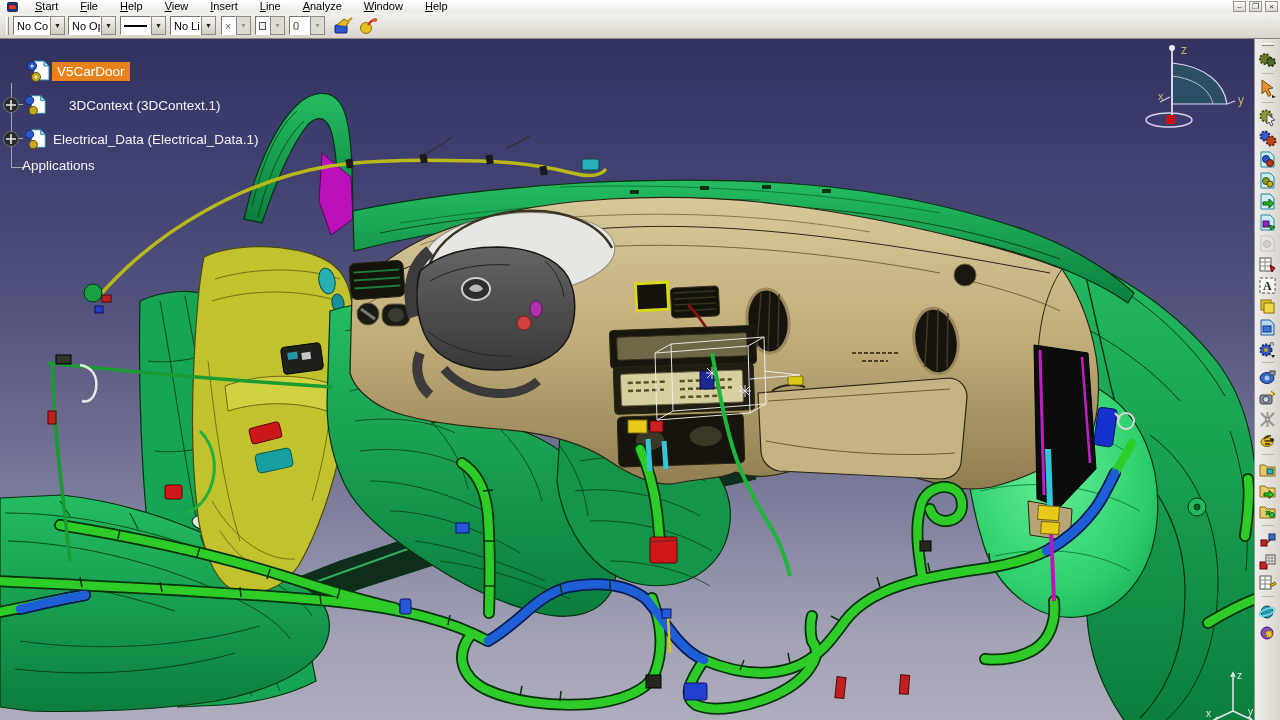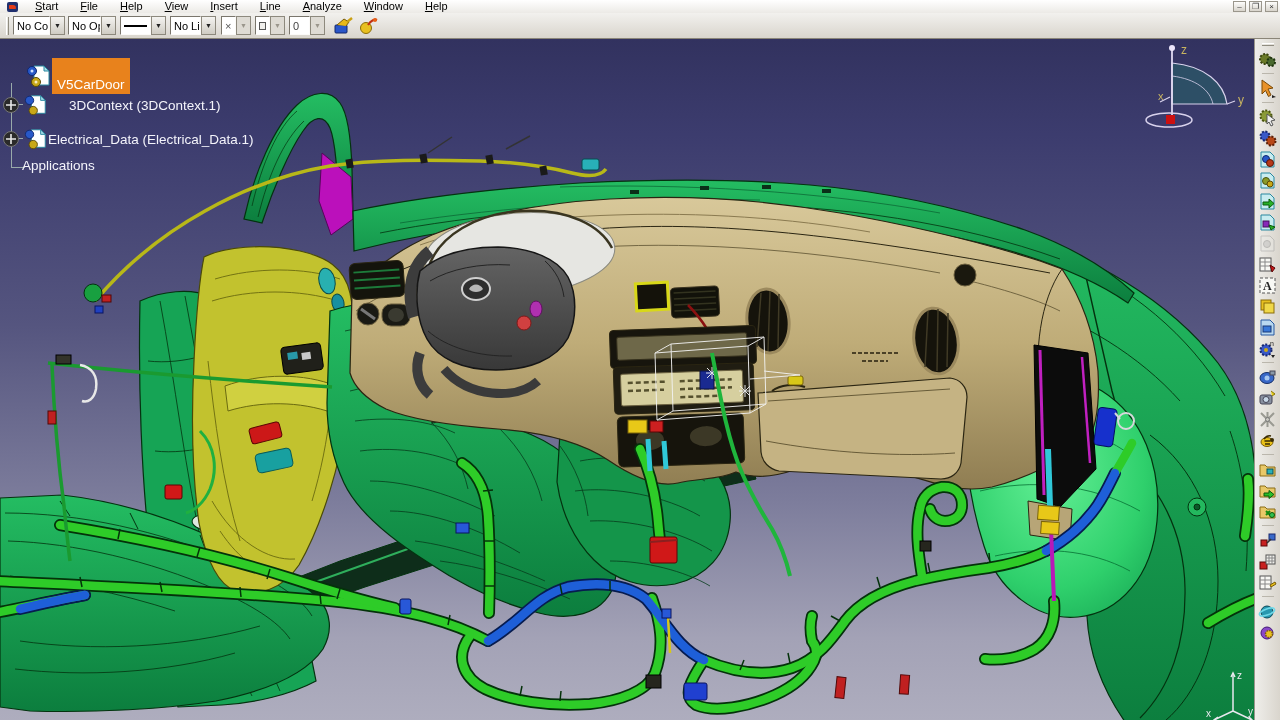--- a/index.html
+++ b/index.html
@@ -36,7 +36,7 @@
 
   #tree { position:absolute; left:0; top:14px; width:420px; color:#f4f4fb; font-size:13.5px; }
   .tnode { position:absolute; display:flex; align-items:center; }
-  .tlabel.sel { background:#e8821c; color:#fff; padding:19px 5px 2px 5px; }
+  .tlabel.sel { background:#e8821c; color:#fff; padding:2px 5px 2px 5px; }
   .tline { position:absolute; background:#9aa; }
 
   #rtoolbar { position:absolute; right:0; top:39px; width:26px; height:681px;

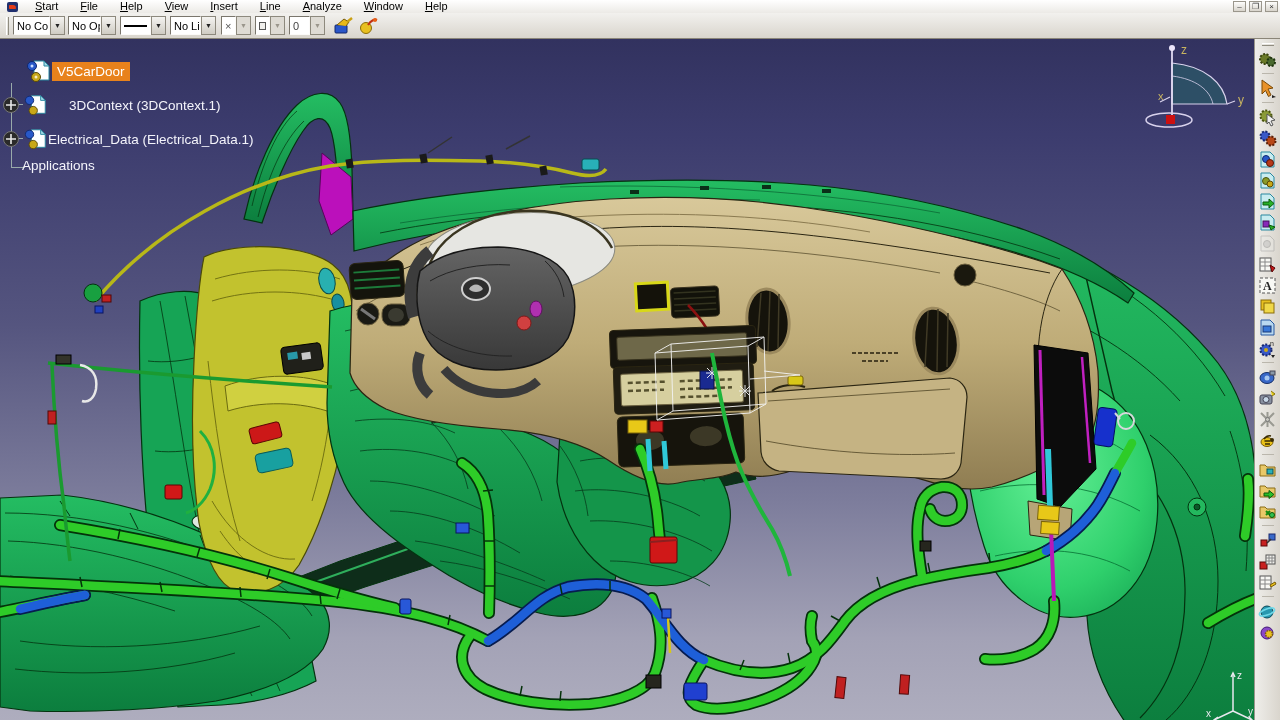--- a/index.html
+++ b/index.html
@@ -434,7 +434,7 @@
       <circle cx="6" cy="8" r="4.5" fill="#2858c8" stroke="#102870"></circle>
       <circle cx="10" cy="19" r="4.5" fill="#c8a818" stroke="#5a4a08"></circle>
     </svg>
-    <span class="tlabel" style="">Electrical_Data (Electrical_Data.1)</span>
+    <span class="tlabel" style="margin-left:5px;">Electrical_Data (Electrical_Data.1)</span>
   </div>
   <div class="tnode" style="left:22px;top:105px;align-items:flex-end;">
     <span class="tlabel">Applications</span>

